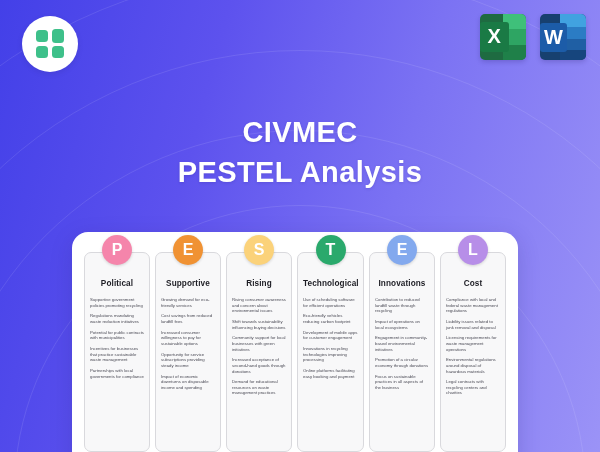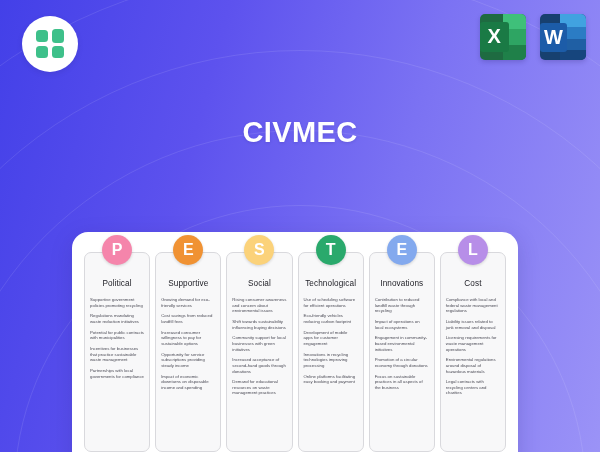--- a/index.html
+++ b/index.html
@@ -228,6 +228,7 @@
 
   <div class="title-wrap">
     <div class="title-line">CIVMEC</div>
+    <div class="title-line">PESTEL Analysis</div>
   </div>
 
   <div class="panel">

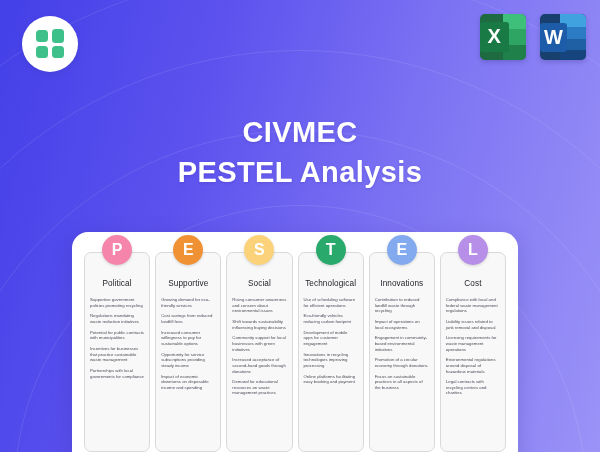--- a/index.html
+++ b/index.html
@@ -172,7 +172,7 @@
   .col-title {
     text-align: center;
     font-size: 8.2px;
-    font-weight: normal;
+    font-weight: bold;
     color: #1d1d24;
     margin: 4px 0 9px 0;
     letter-spacing: 0.1px;

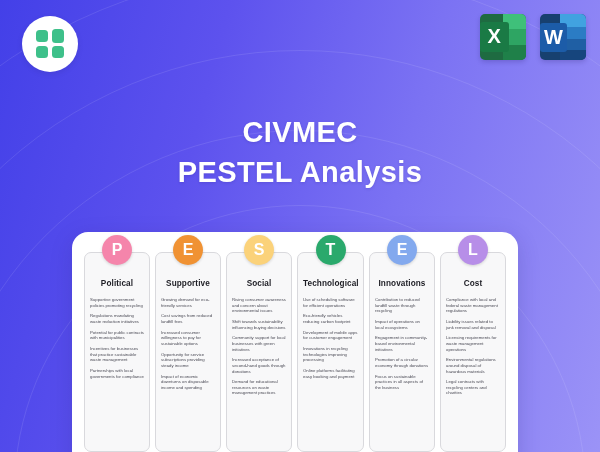--- a/index.html
+++ b/index.html
@@ -257,7 +257,7 @@
         </div>
         <div class="col">
           <div class="badge" style="background: rgb(251, 210, 122);">S</div>
-          <div class="col-title">Social</div>
+          <div class="col-title">Rising</div>
           <div class="items">
             <div class="item">Rising consumer awareness and concern about environmental issues</div>
             <div class="item">Shift towards sustainability influencing buying decisions</div>

